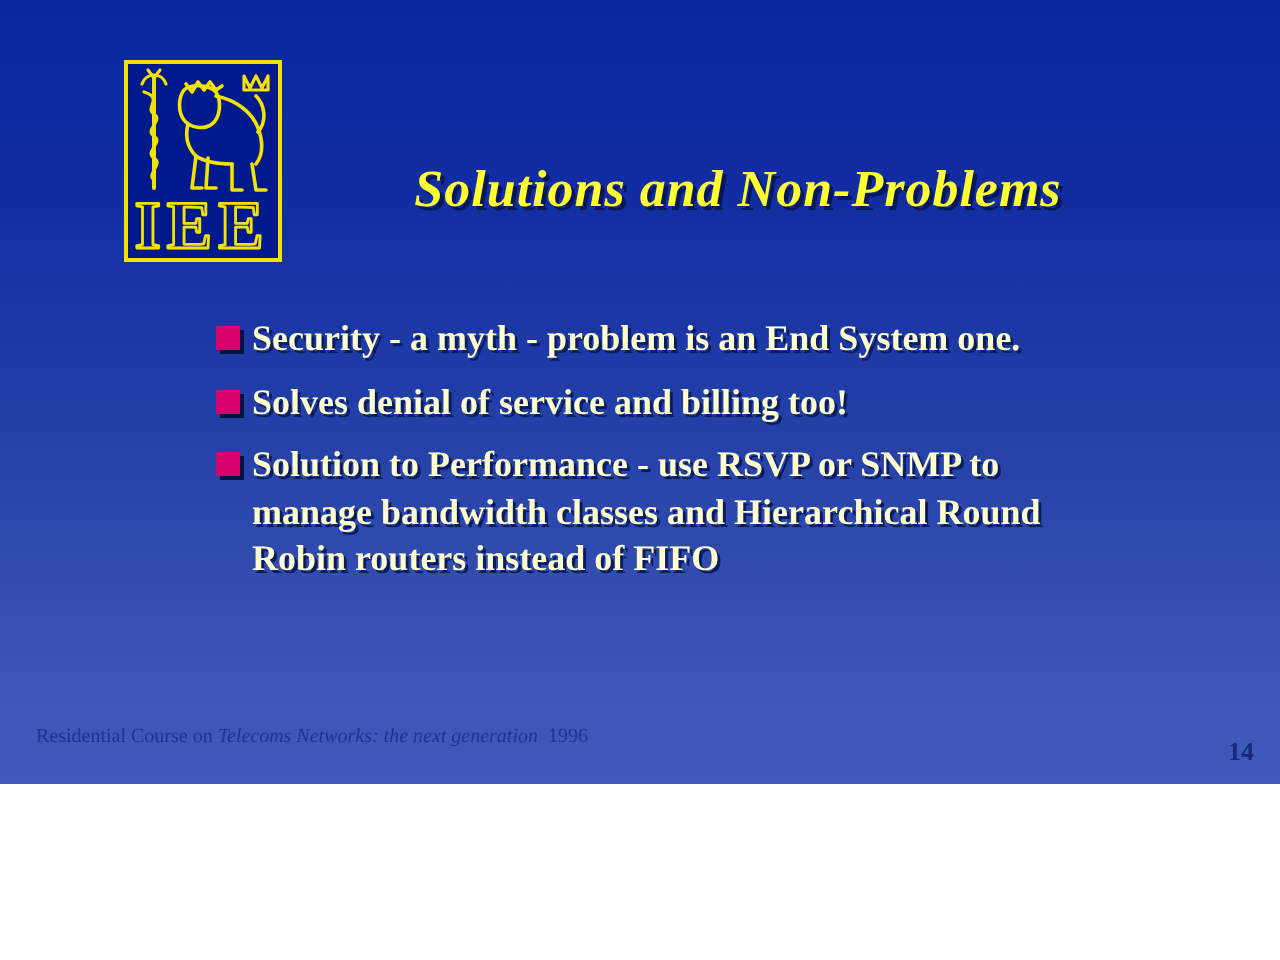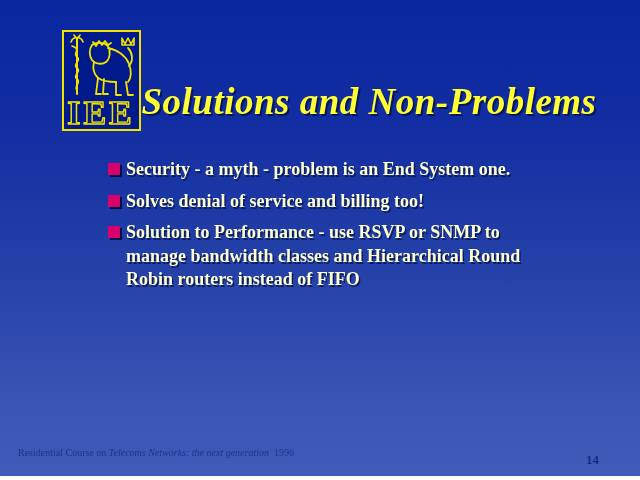--- a/index.html
+++ b/index.html
@@ -5,7 +5,7 @@
   html,body{margin:0;padding:0;}
   body{width:640px;height:480px;overflow:hidden;}
   .slide{
-    position:relative;width:640px;height:476px;overflow:hidden;
+    position:relative;width:640px;height:392px;overflow:hidden;
     background:linear-gradient(180deg,#0b27a0 0%,#122da1 25%,#2440a8 55%,#3a55b3 85%,#3f5ab8 100%);
     font-family:"Liberation Serif", serif;
   }

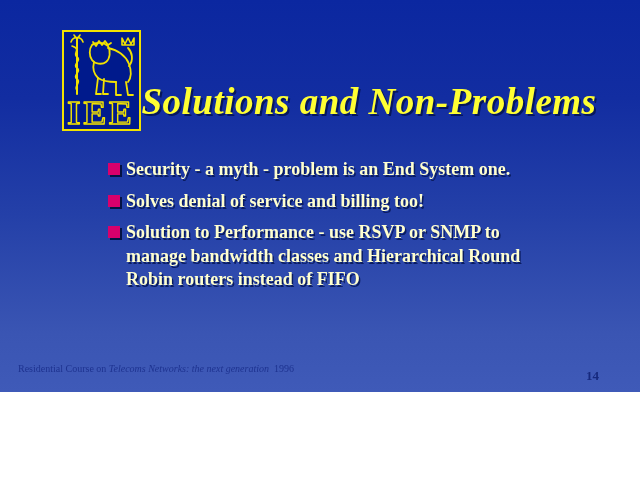--- a/index.html
+++ b/index.html
@@ -16,7 +16,7 @@
   .logo-box svg{display:block;width:100%;height:100%;}
   .slide-title{
     position:absolute;left:138px;top:80px;width:462px;
-    text-align:center;font-size:37px;font-weight:bold;font-style:italic;
+    text-align:center;font-size:26px;font-weight:bold;font-style:italic;
     color:#ffff33;text-shadow:2px 2px 0 #06175c;letter-spacing:0.5px;
     white-space:nowrap;
   }

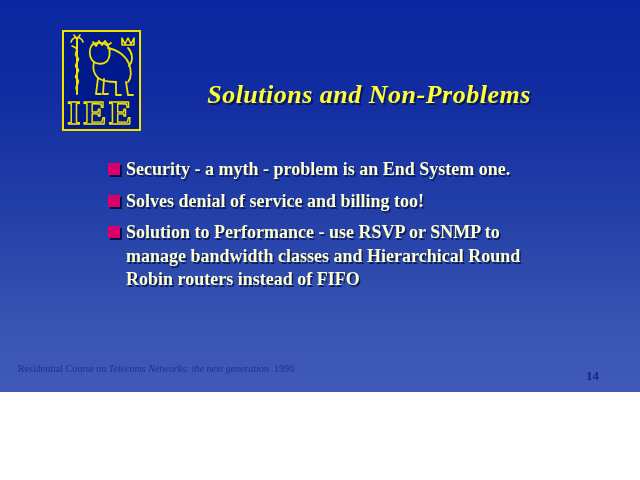--- a/index.html
+++ b/index.html
@@ -37,7 +37,7 @@
   }
   .footer .it{font-style:italic;}
   .page-number{
-    position:absolute;right:41px;bottom:8px;font-size:13px;
+    position:absolute;right:13px;bottom:8px;font-size:13px;
     font-weight:bold;color:#16297e;
   }
 </style>

